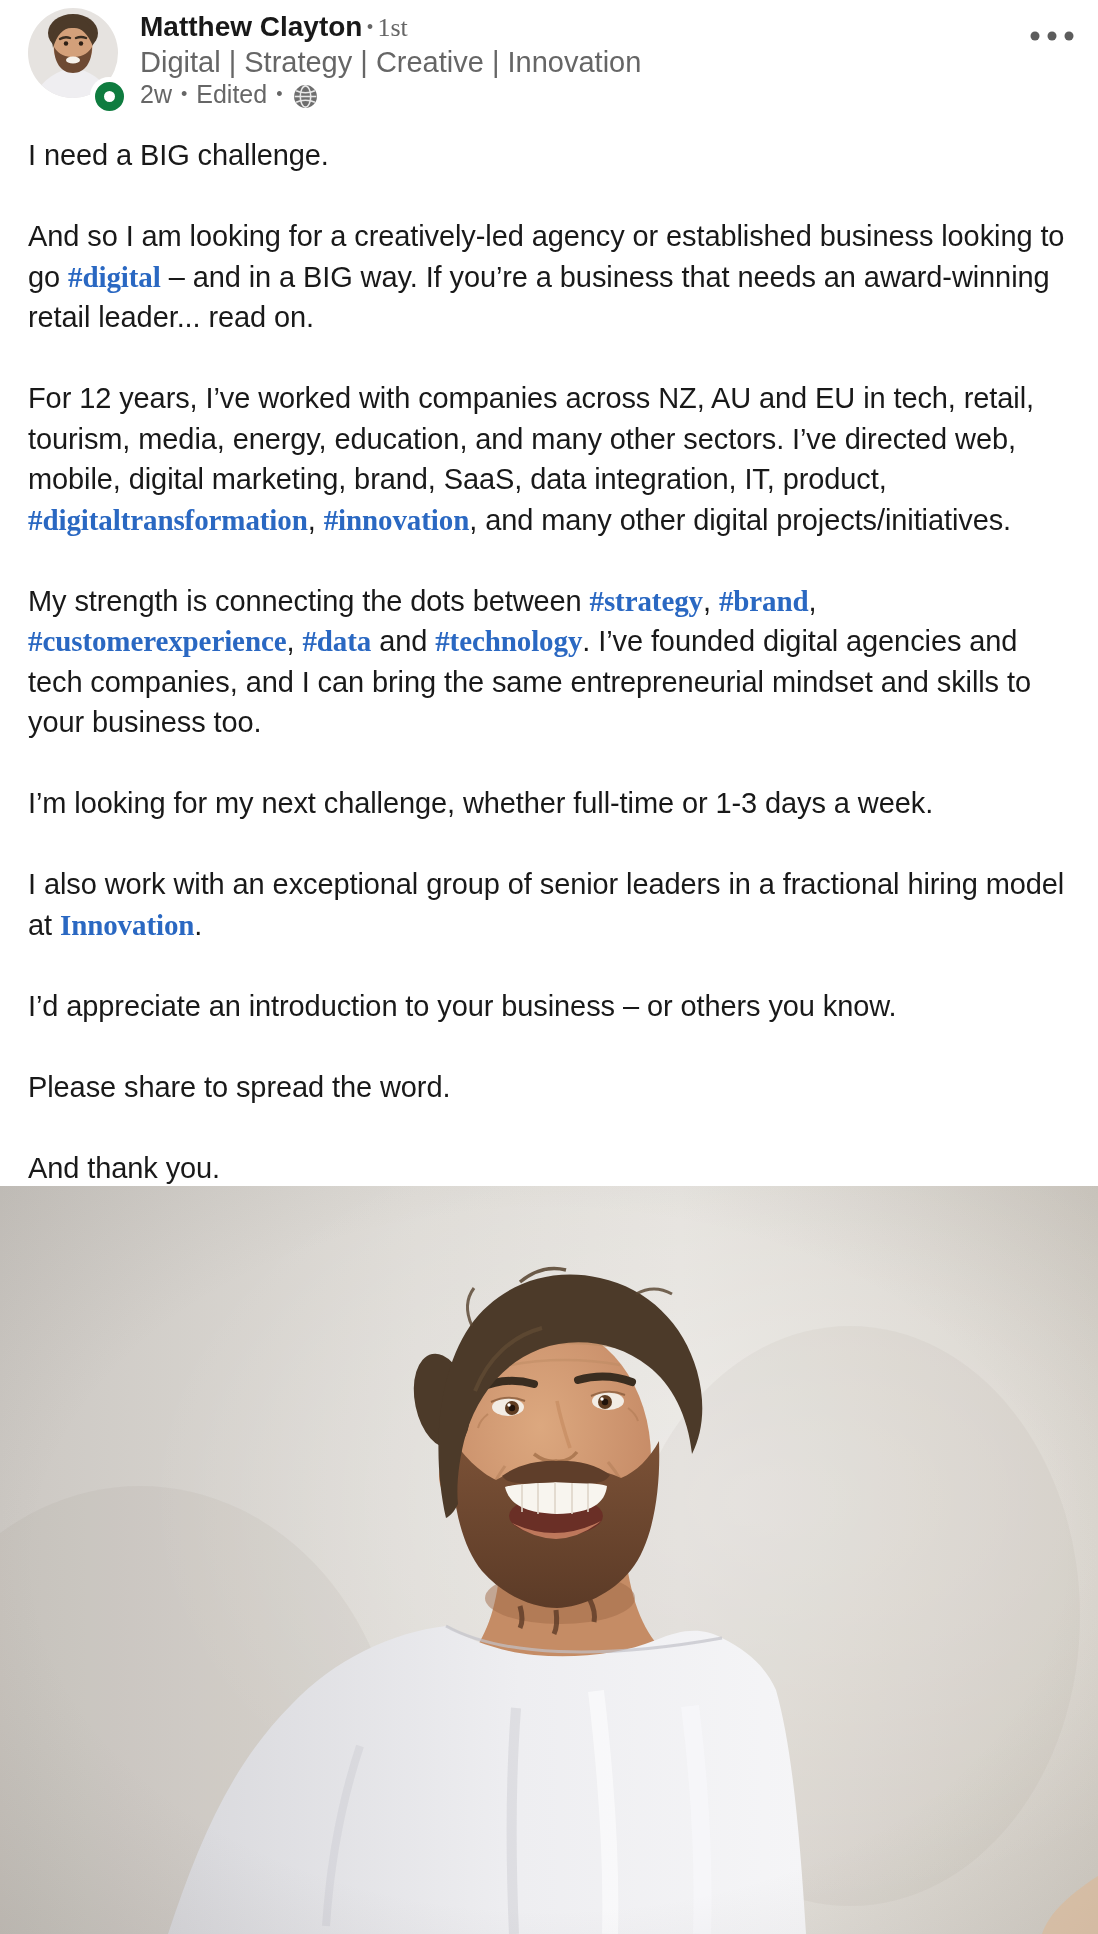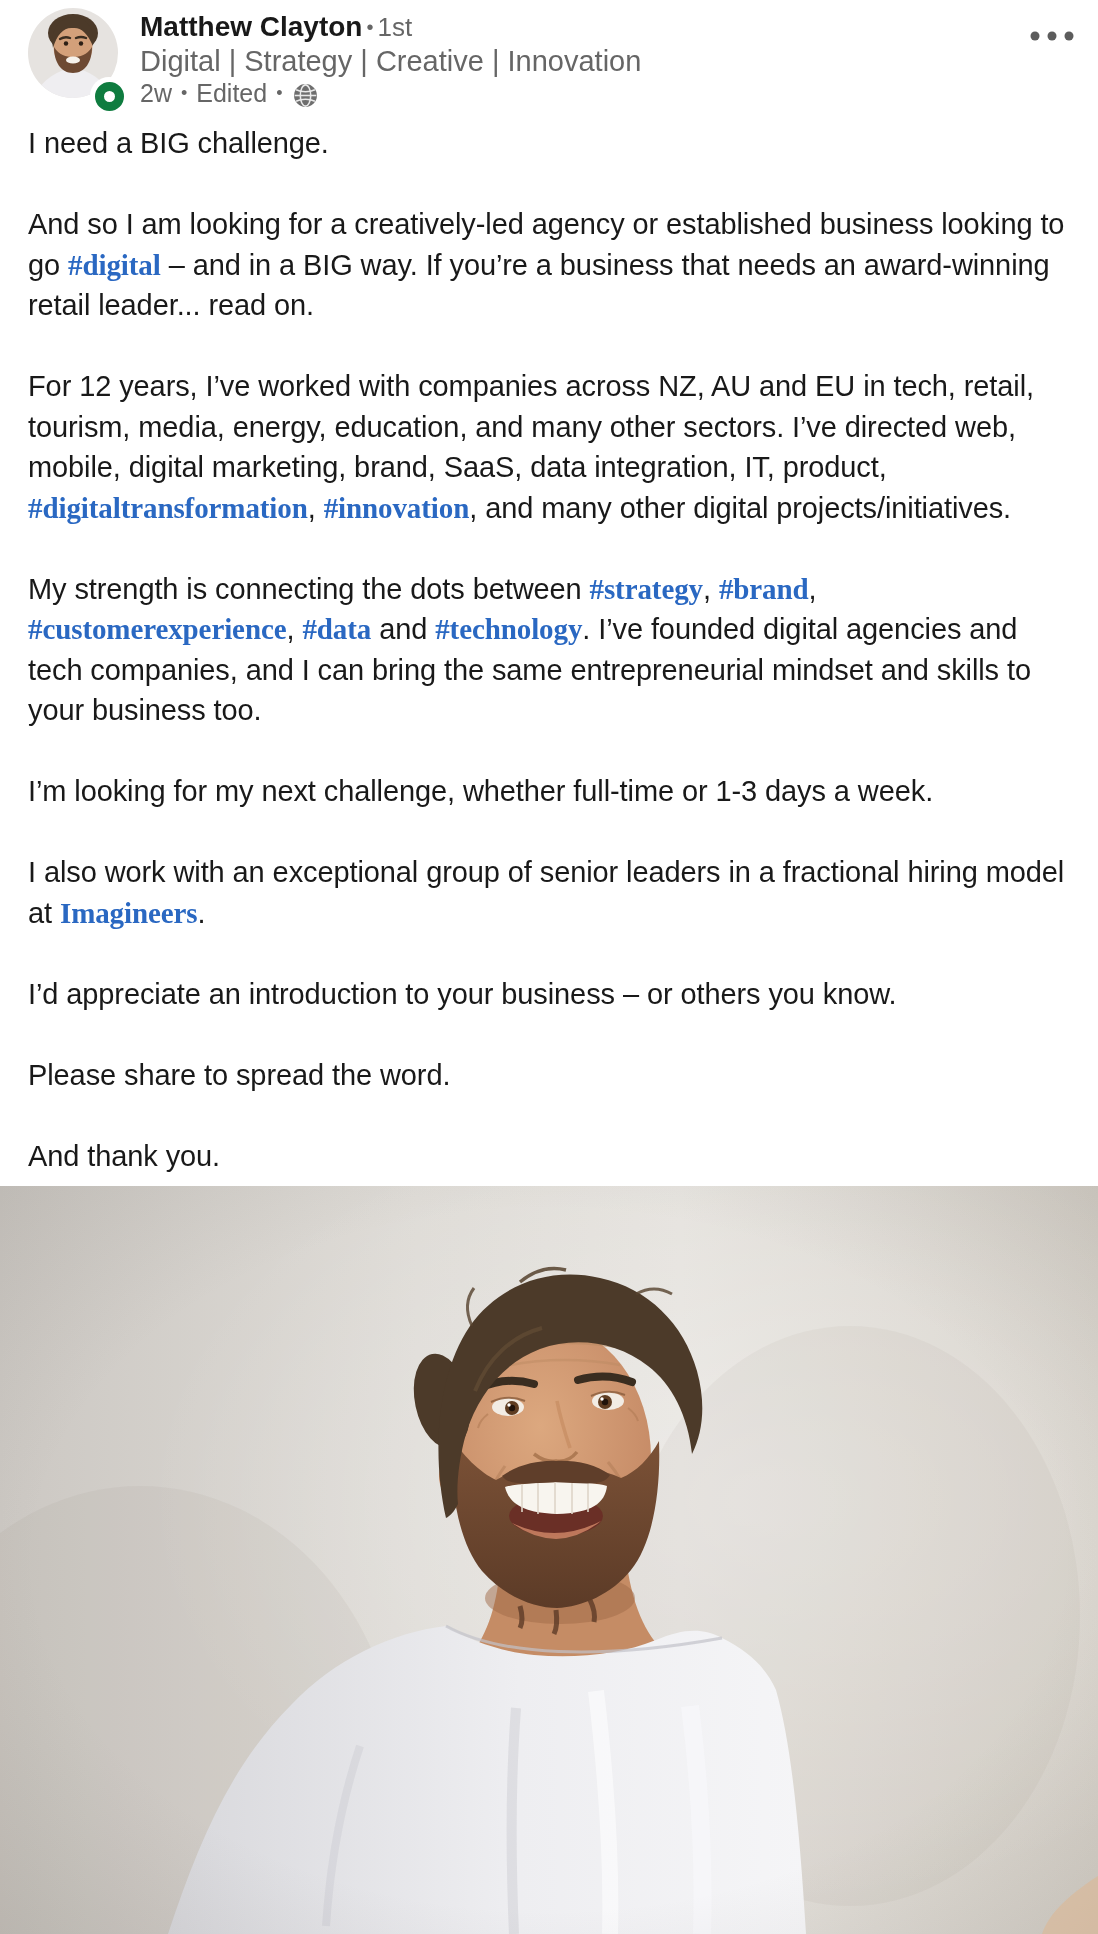--- a/index.html
+++ b/index.html
@@ -19,7 +19,7 @@
   .author-block{position:absolute;left:140px;top:10px;}
   .name-row{font-size:28px;line-height:34px;color:var(--text-primary);font-weight:700;}
   .name-row .name{cursor:pointer;}
-  .degree{font-weight:400;color:var(--text-secondary);font-size:26px;}
+  .degree{font-weight:400;color:var(--text-secondary);font-size:26px;font-family:Liberation Serif, serif;}
   .degree .sep{font-size:20px;vertical-align:2px;padding:0 4px;}
   .headline{font-size:29px;line-height:30px;color:var(--text-secondary);margin-top:2px;}
   .meta-row{font-size:25px;line-height:30px;color:var(--text-secondary);display:flex;align-items:flex-end;margin-top:2px;}

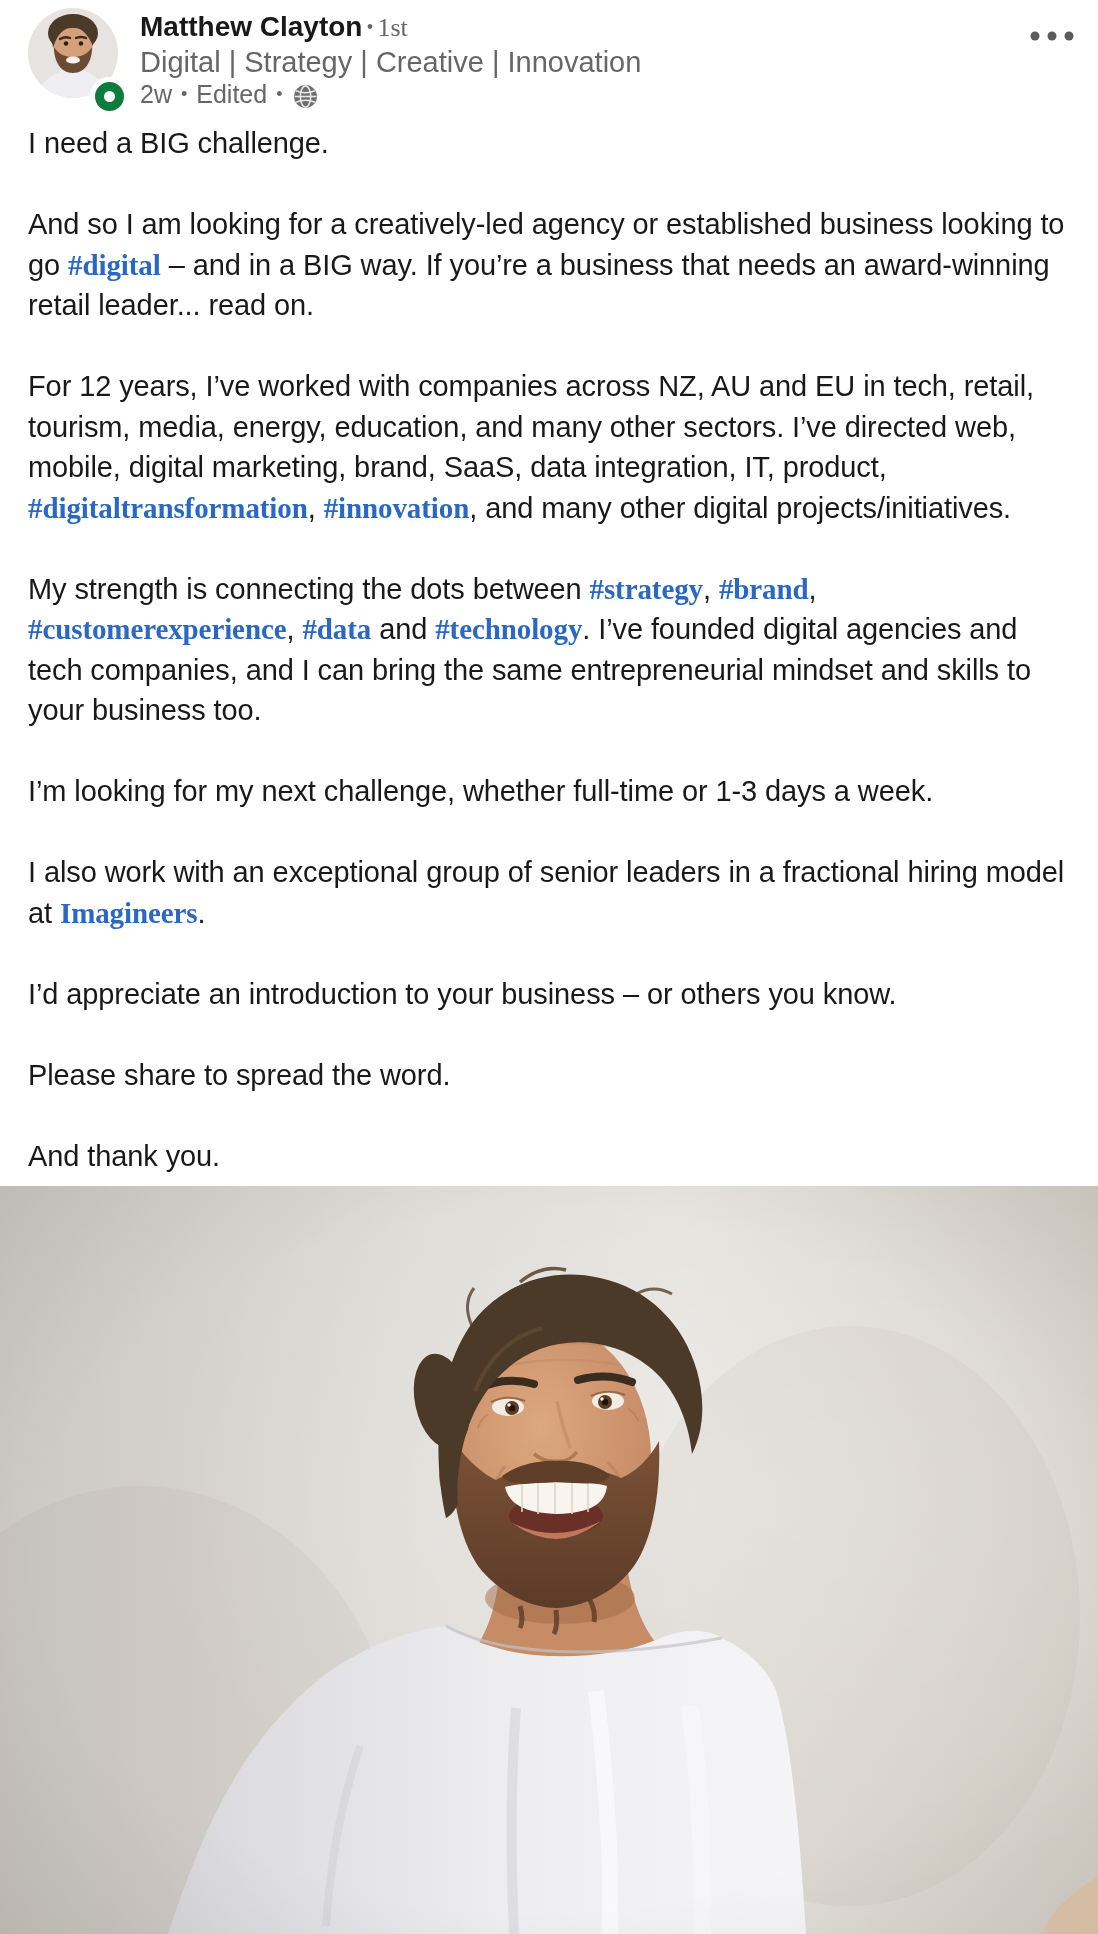--- a/index.html
+++ b/index.html
@@ -28,7 +28,7 @@
   .overflow-btn{position:absolute;right:24px;top:16px;width:60px;height:40px;border:none;background:transparent;cursor:pointer;display:flex;align-items:center;justify-content:flex-end;}
 
   
-  .post-body{position:absolute;left:28px;top:123px;width:1046px;font-size:29px;line-height:40.5px;letter-spacing:-0.1px;color:var(--text-primary);}
+  .post-body{position:absolute;left:28px;top:135px;width:1046px;font-size:29px;line-height:40.5px;letter-spacing:-0.1px;color:var(--text-primary);}
   .post-body p{margin:0;}
   .post-body p + p{margin-top:40.5px;}
   .inline-link{color:var(--link-blue);font-weight:700;cursor:pointer;font-family:Liberation Serif, serif;}

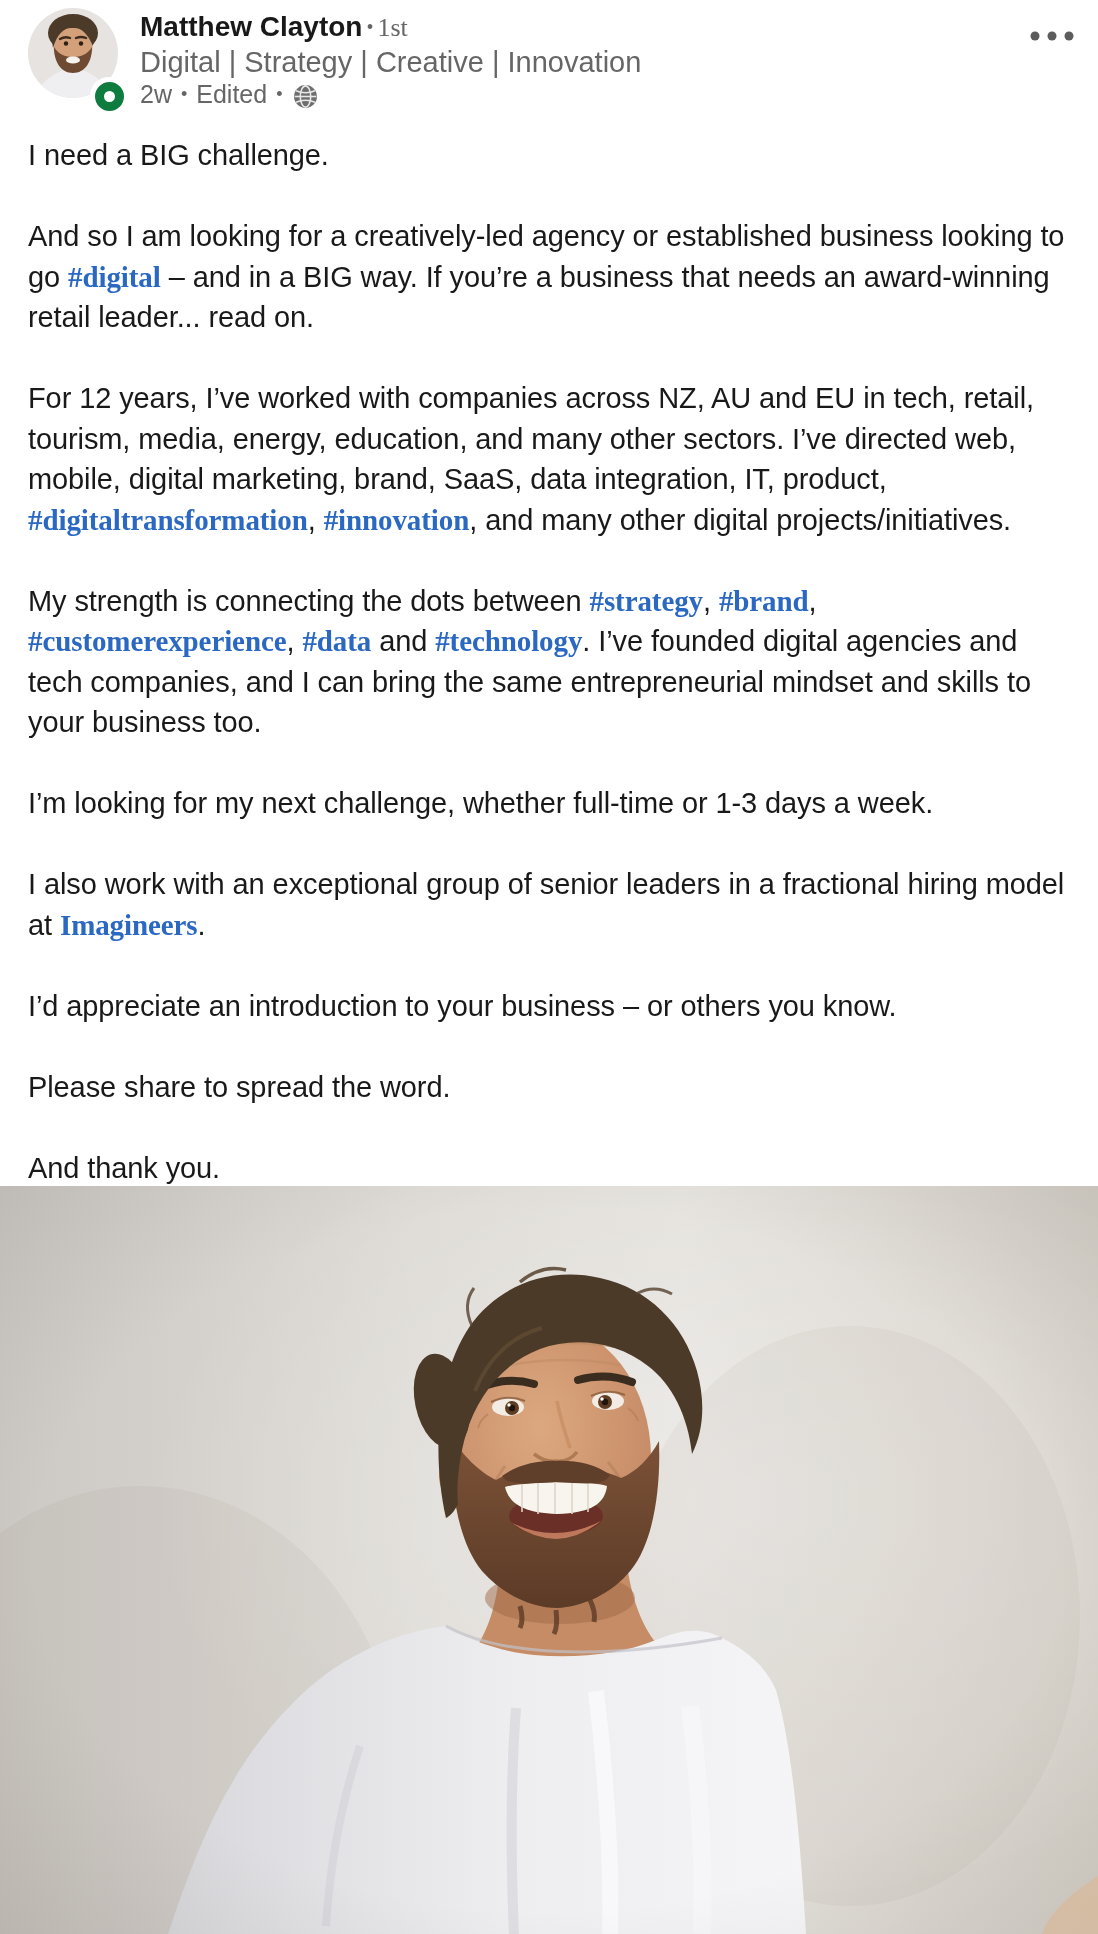--- a/index.html
+++ b/index.html
@@ -100,7 +100,7 @@
       <p><span>For 12 years, I’ve worked with companies across NZ, AU and EU in tech, retail, tourism, media, energy, education, and many other sectors. I’ve directed web, mobile, digital marketing, brand, SaaS, data integration, IT, product, </span><span class="inline-link">#digitaltransformation</span><span>, </span><span class="inline-link">#innovation</span><span>, and many other digital projects/initiatives.</span></p>
       <p><span>My strength is connecting the dots between </span><span class="inline-link">#strategy</span><span>, </span><span class="inline-link">#brand</span><span>, </span><span class="inline-link">#customerexperience</span><span>, </span><span class="inline-link">#data</span><span> and </span><span class="inline-link">#technology</span><span>. I’ve founded digital agencies and tech companies, and I can bring the same entrepreneurial mindset and skills to your business too.</span></p>
       <p><span>I’m looking for my next challenge, whether full-time or 1-3 days a week.</span></p>
-      <p><span>I also work with an exceptional group of senior leaders in a fractional hiring model at </span><span class="inline-link">Imagineers</span><span>.</span></p>
+      <p><span>I also work with an exceptional group of senior leaders in a fractional hiring model at </span><span class="inline-link">Innovation</span><span>.</span></p>
       <p><span>I’d appreciate an introduction to your business – or others you know.</span></p>
       <p><span>Please share to spread the word.</span></p>
       <p><span>And thank you.</span></p>

